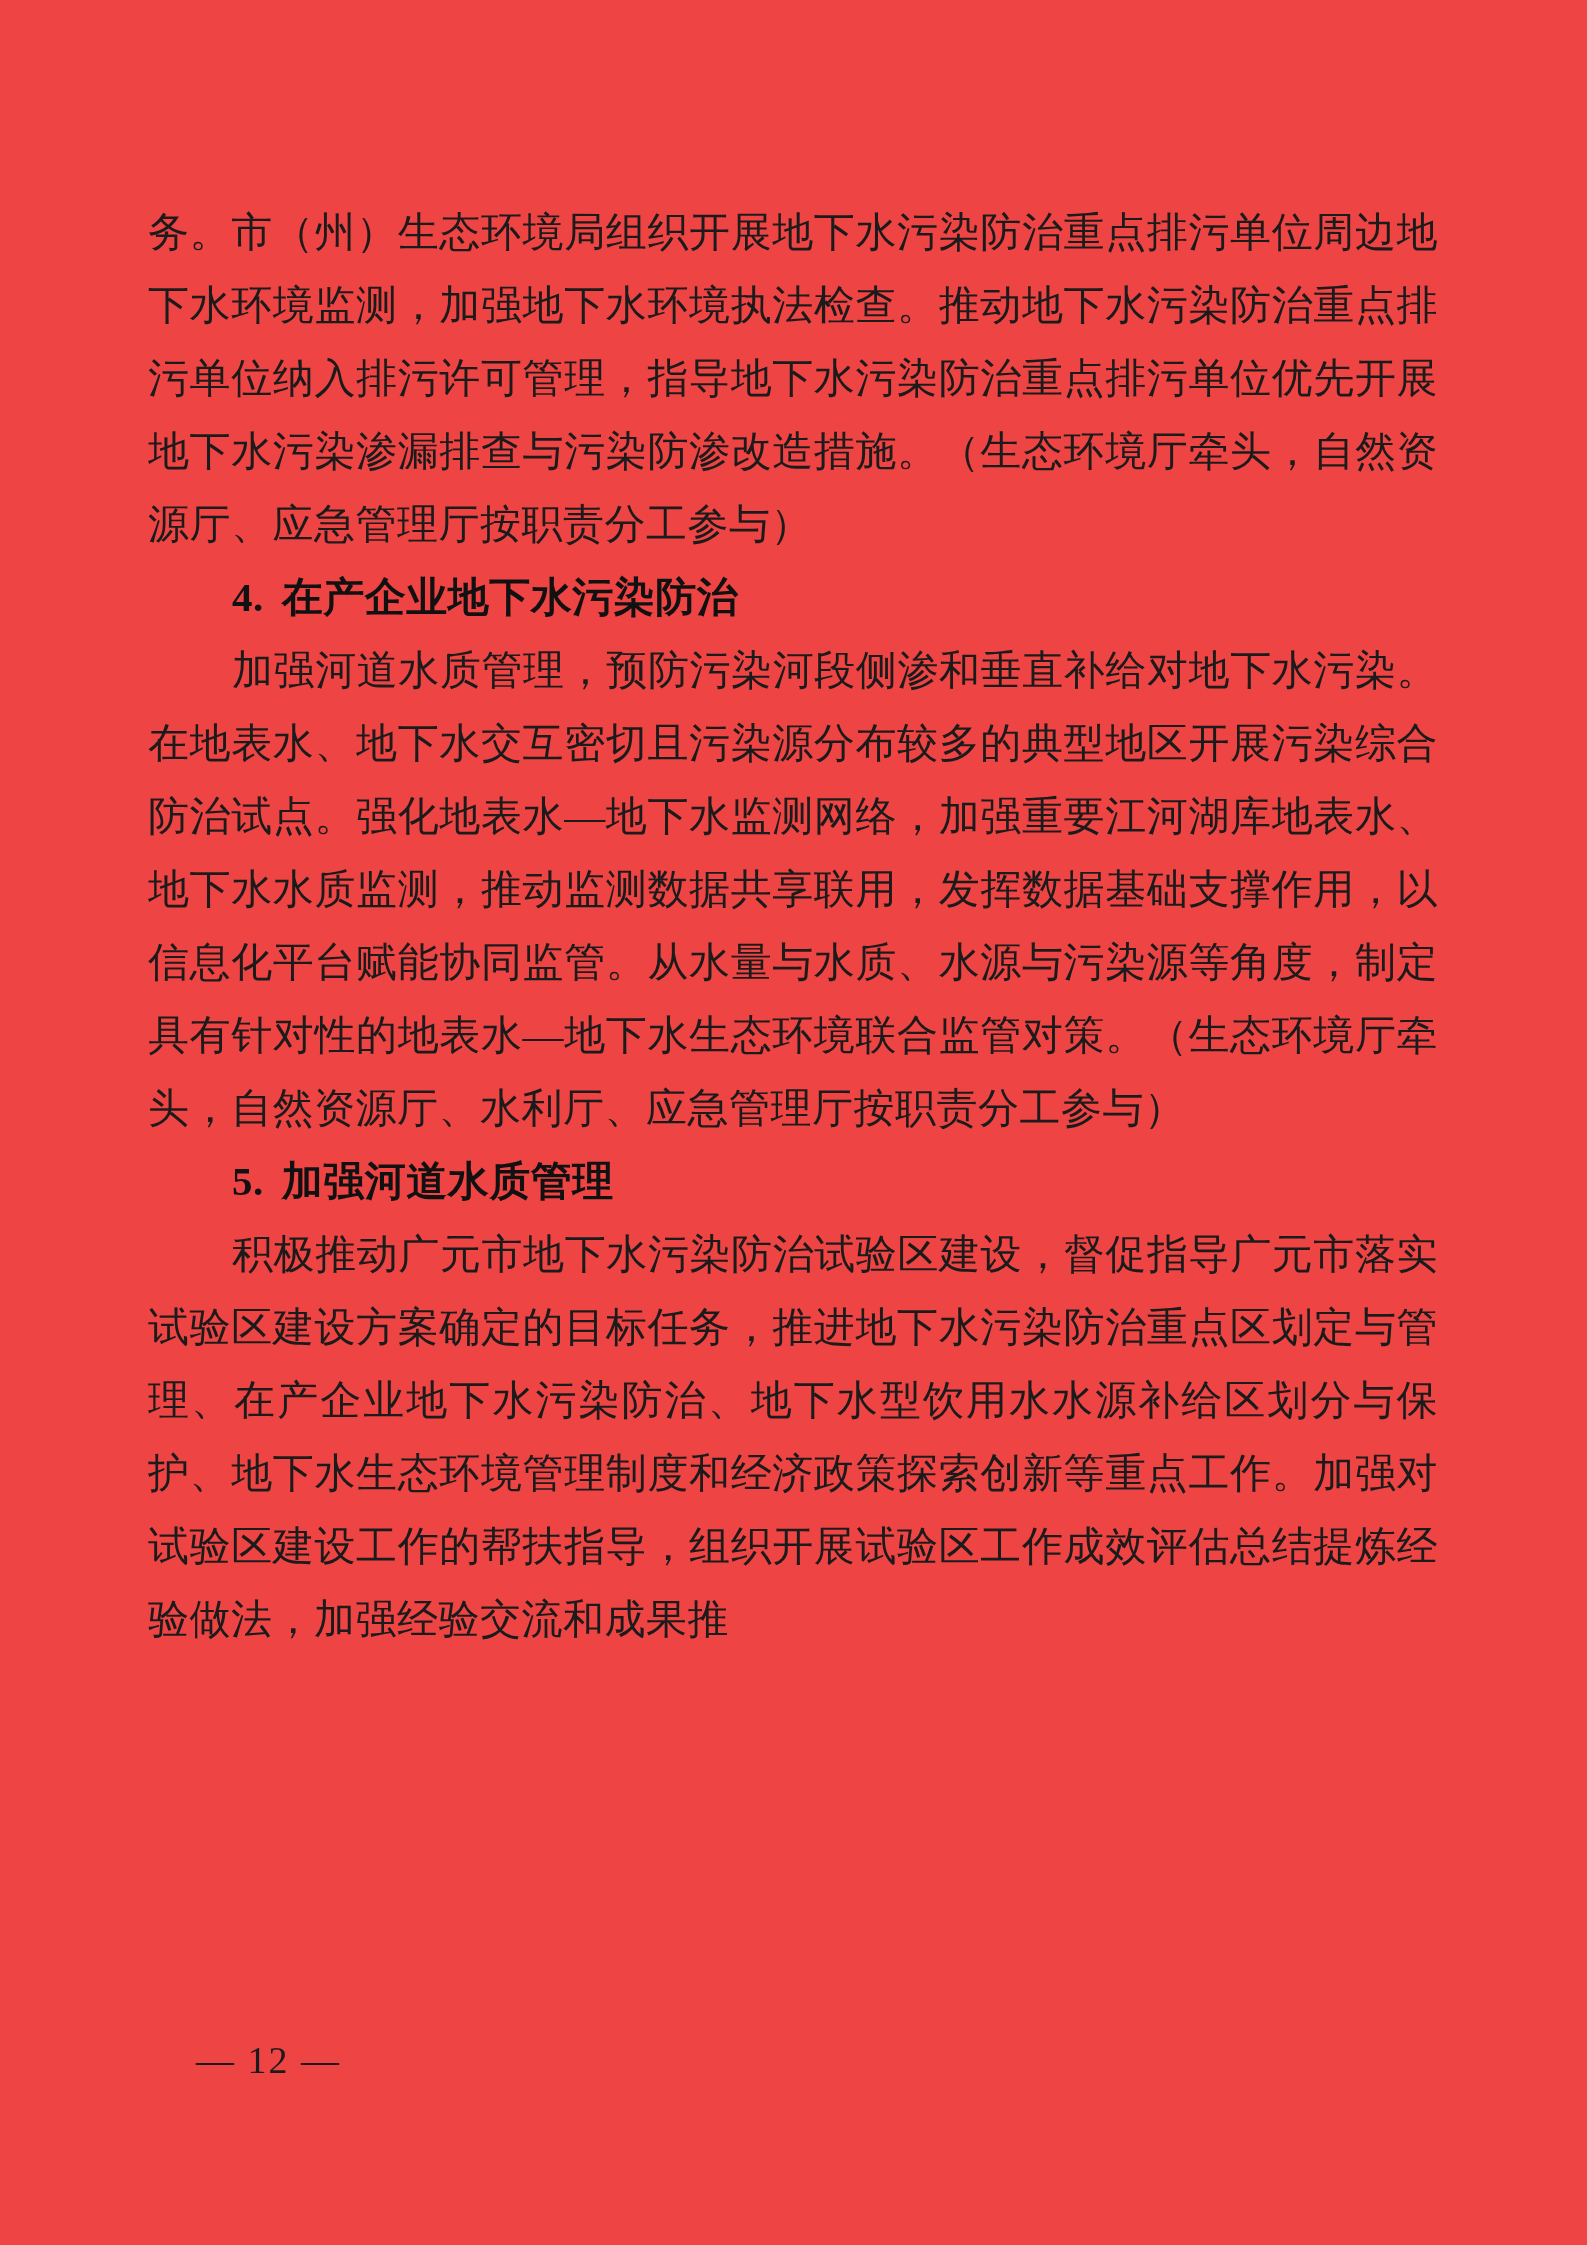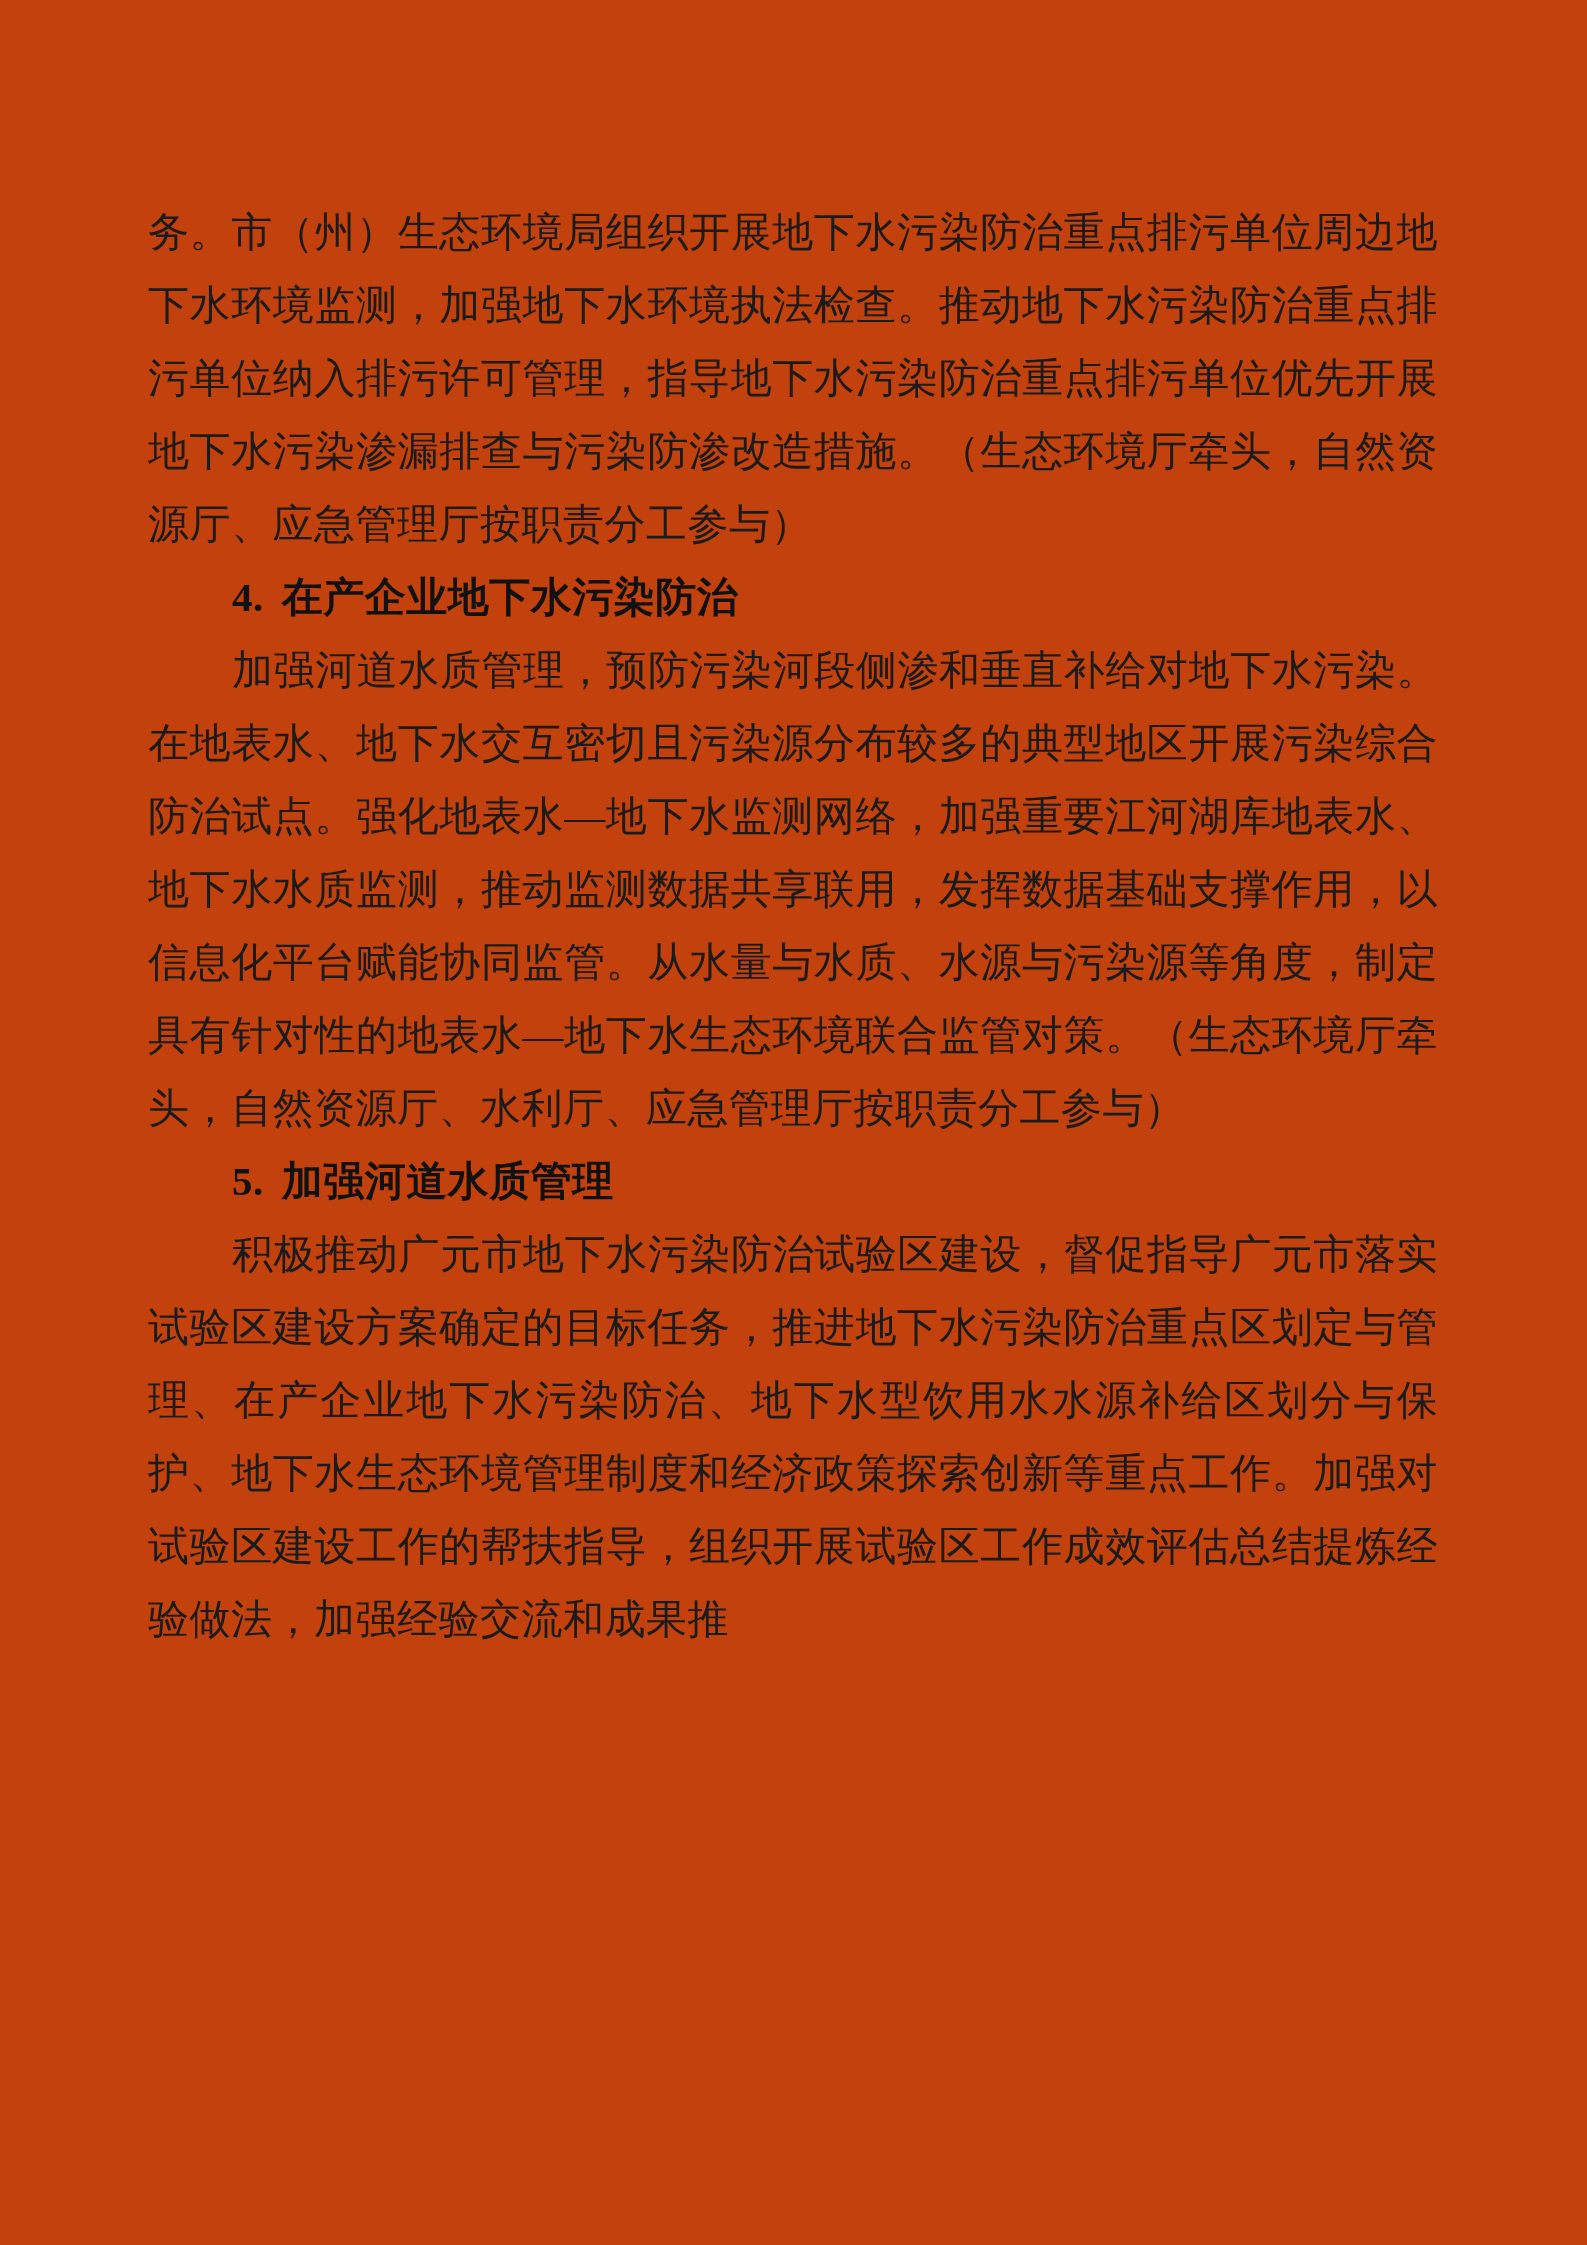--- a/index.html
+++ b/index.html
@@ -11,7 +11,7 @@
     position: relative;
     width: 1587px;
     height: 2245px;
-    background: #c2410c;
+    background: #ef4444;
     margin: 0 auto;
     box-sizing: border-box;
     font-family: "Liberation Serif", "DejaVu Serif", serif;

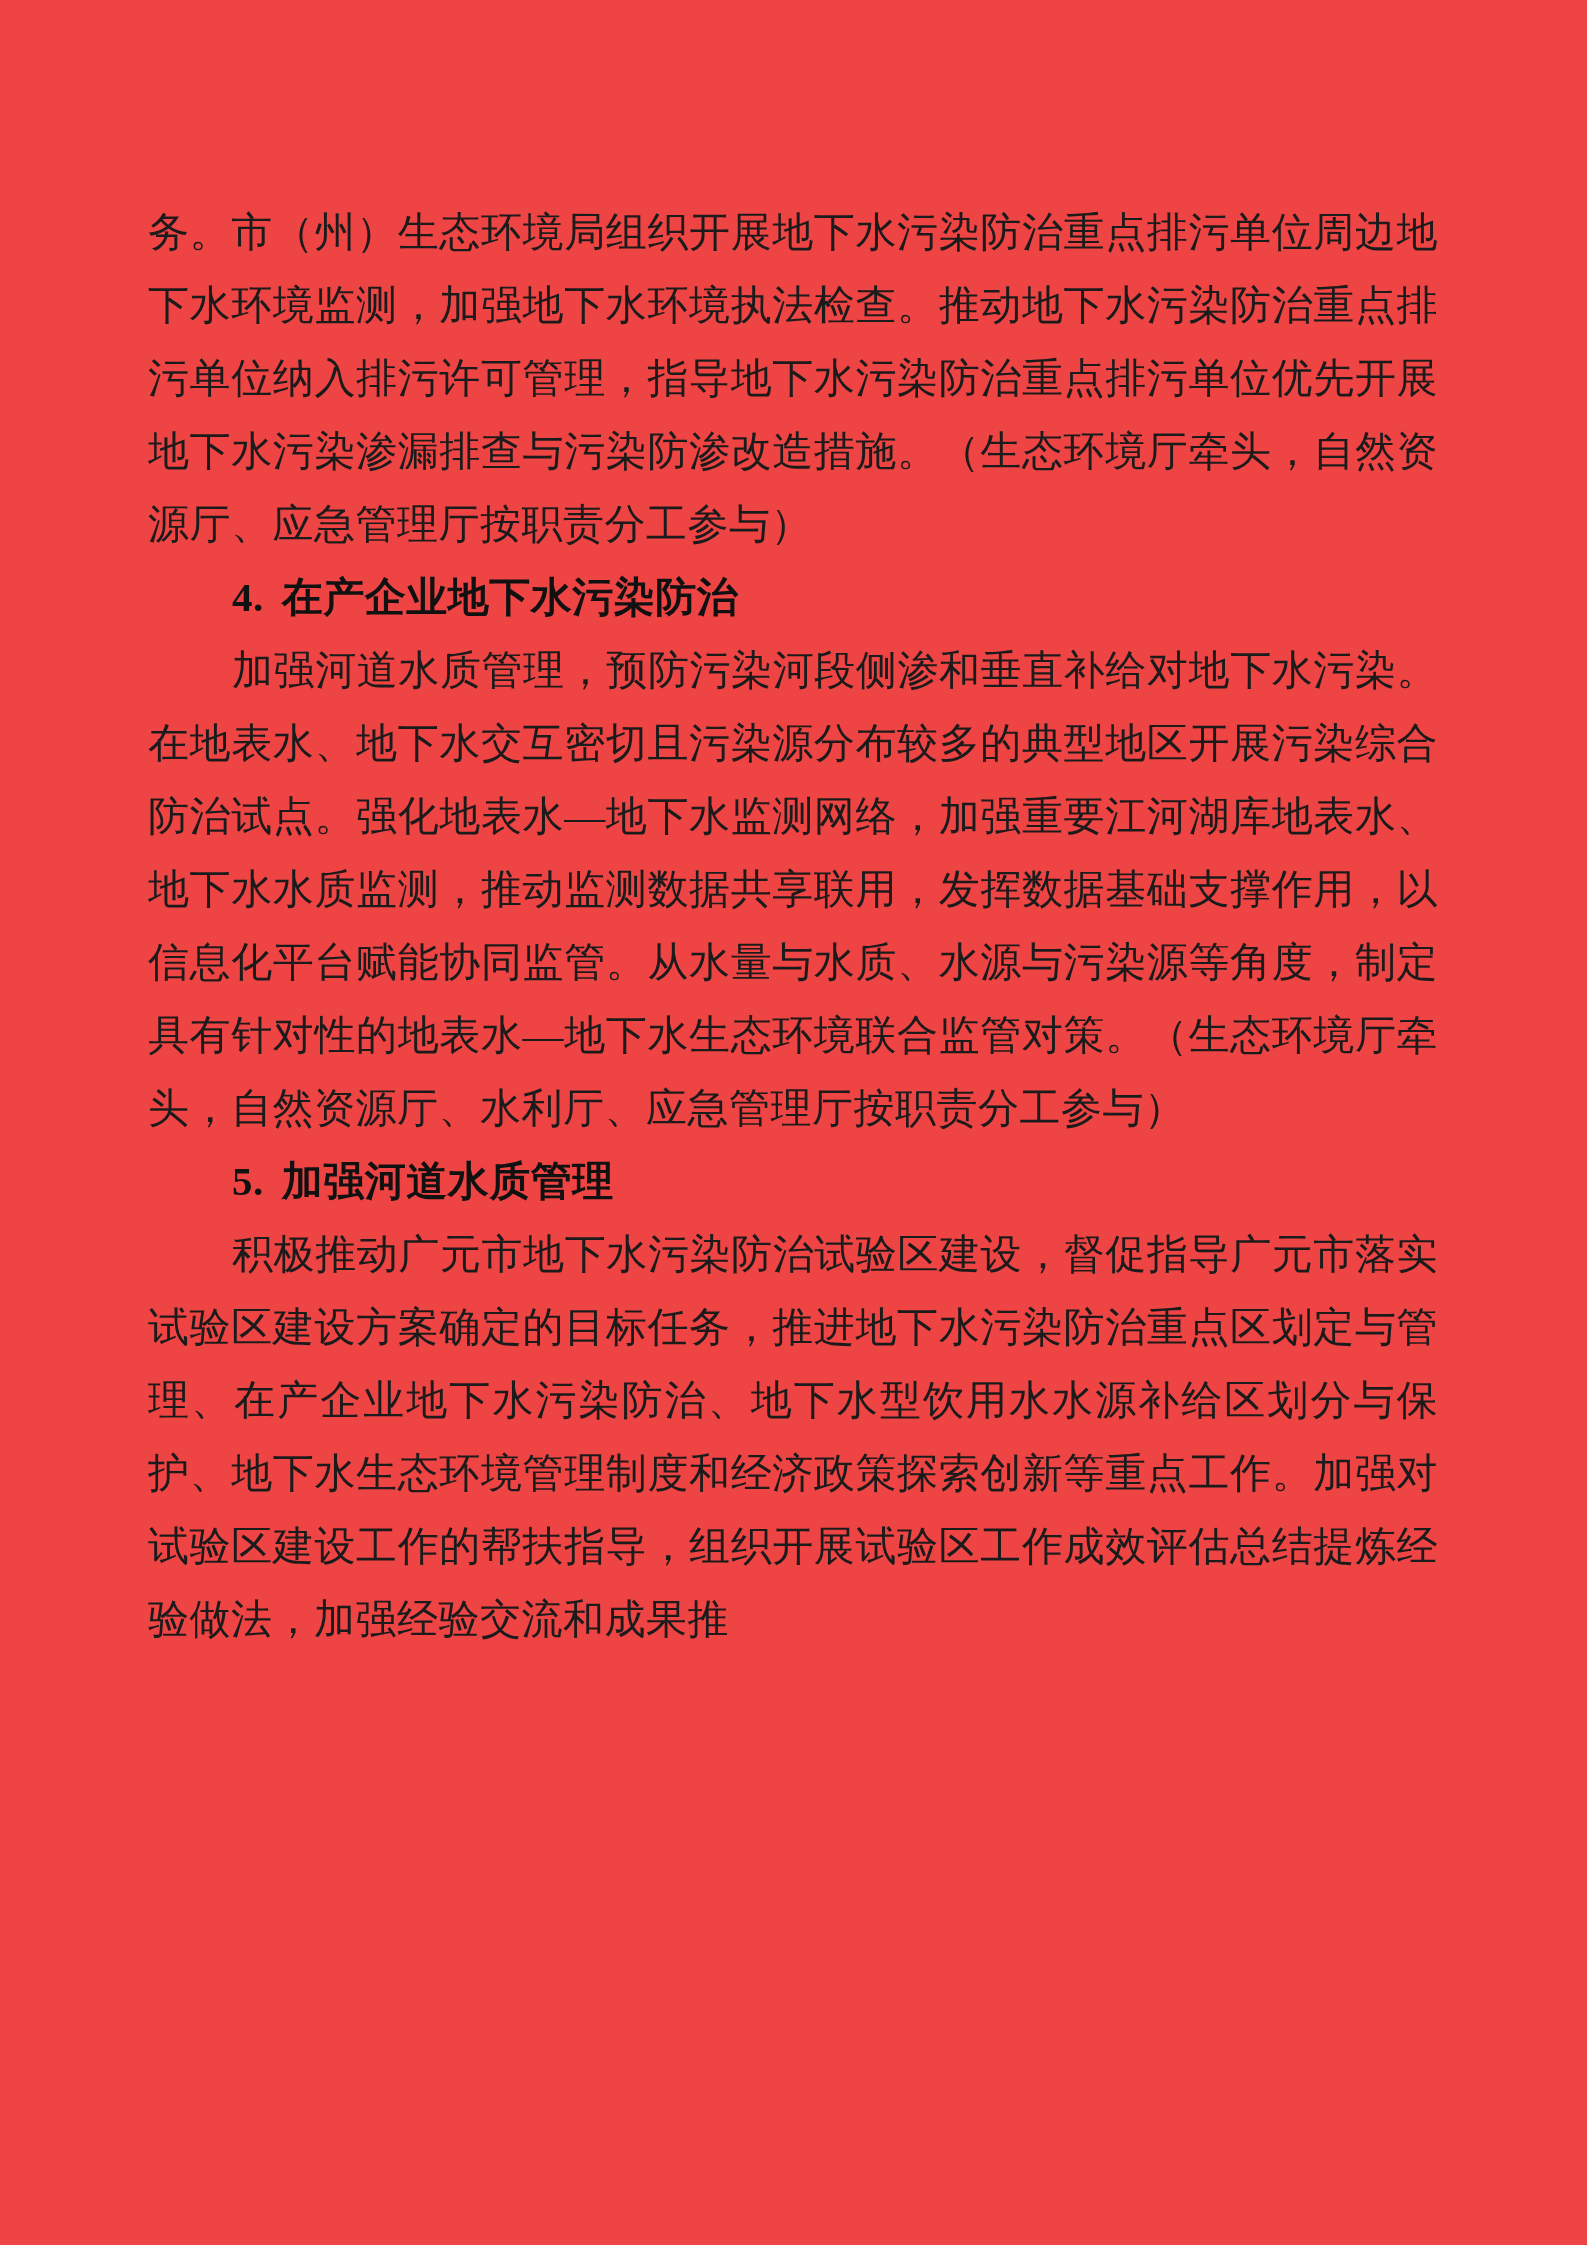--- a/index.html
+++ b/index.html
@@ -85,6 +85,9 @@
 
   </div>
 
+  <div class="footer">
+    <span class="footer-inner">— 12 —</span>
+  </div>
 
 </div>
 

